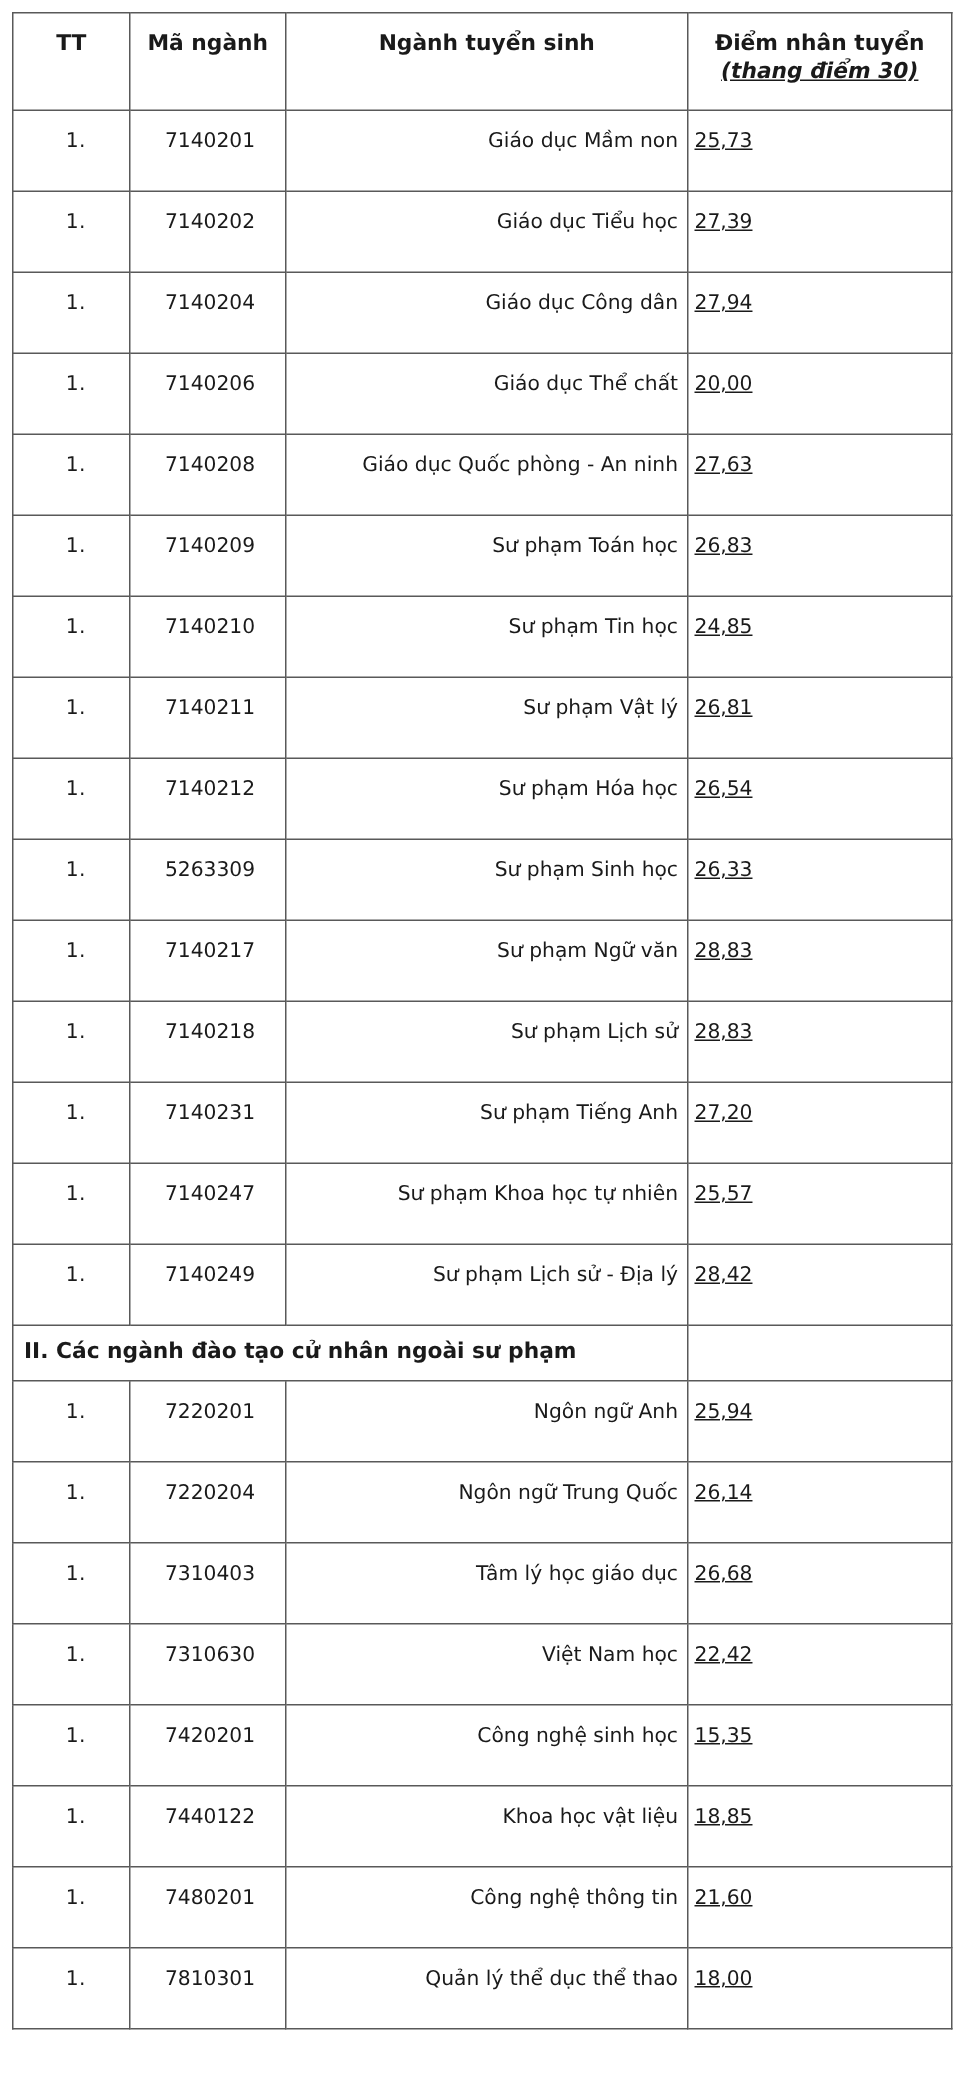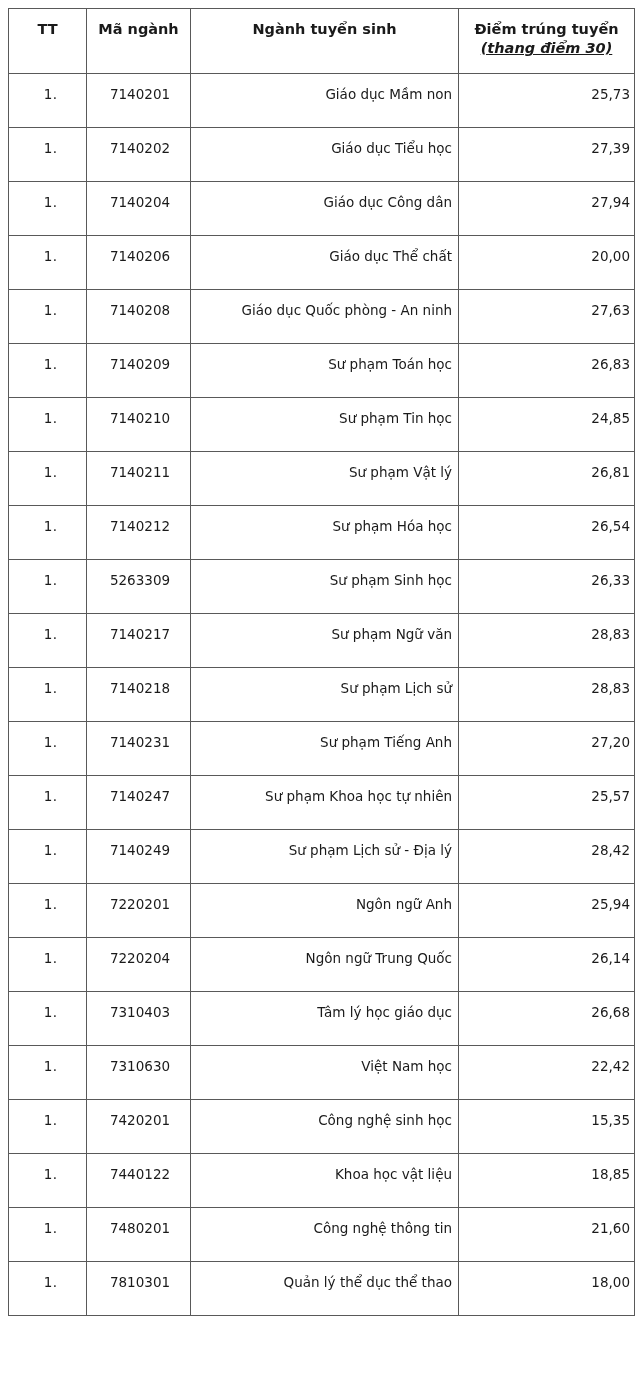--- a/index.html
+++ b/index.html
@@ -121,7 +121,7 @@
         <th>TT</th>
         <th>Mã ngành</th>
         <th>Ngành tuyển sinh</th>
-        <th><span>Điểm trúng tuyển</span><span class="hdr-sub">(thang điểm 30)</span></th>
+        <th><span>Điểm nhân tuyển</span><span class="hdr-sub">(thang điểm 30)</span></th>
       </tr>
     </thead>
     <tbody id="table-body">

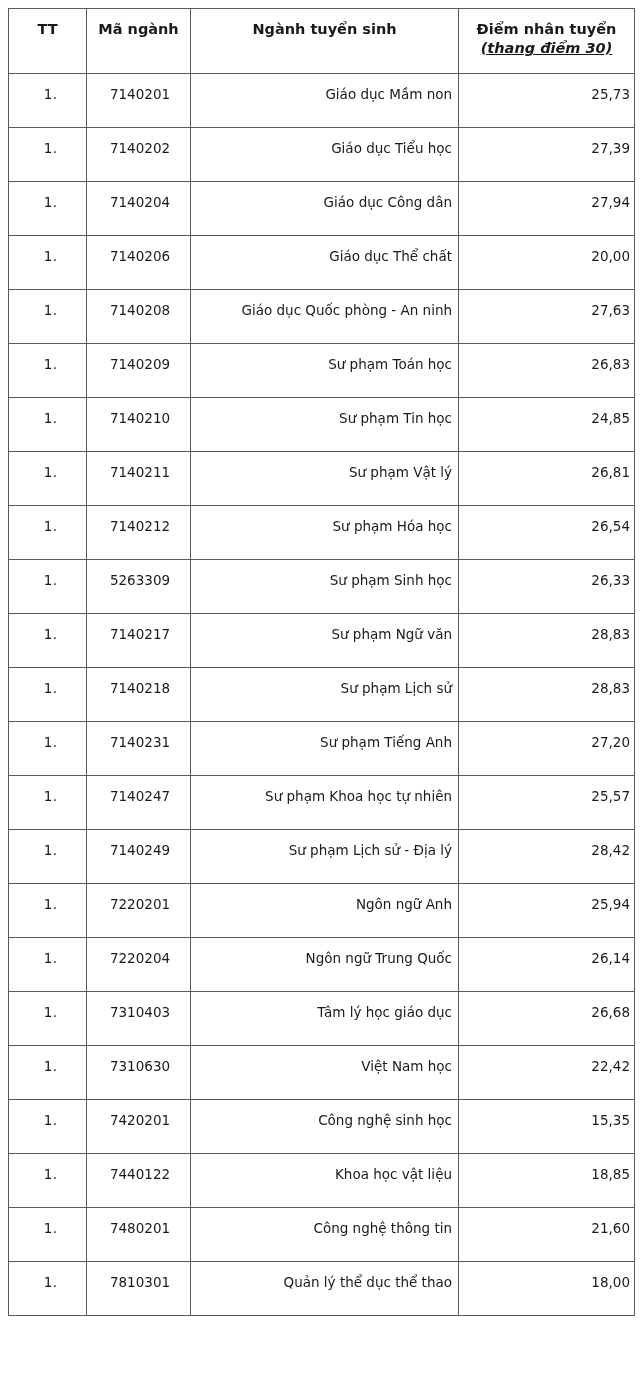--- a/index.html
+++ b/index.html
@@ -100,9 +100,10 @@
     padding-right: 6px;
   }
   td.cell-score {
-    text-align: right;
+    text-align: left;
     padding-left: 4px;
     padding-right: 4px;
+    text-decoration: underline;
   }
 </style>
 </head>

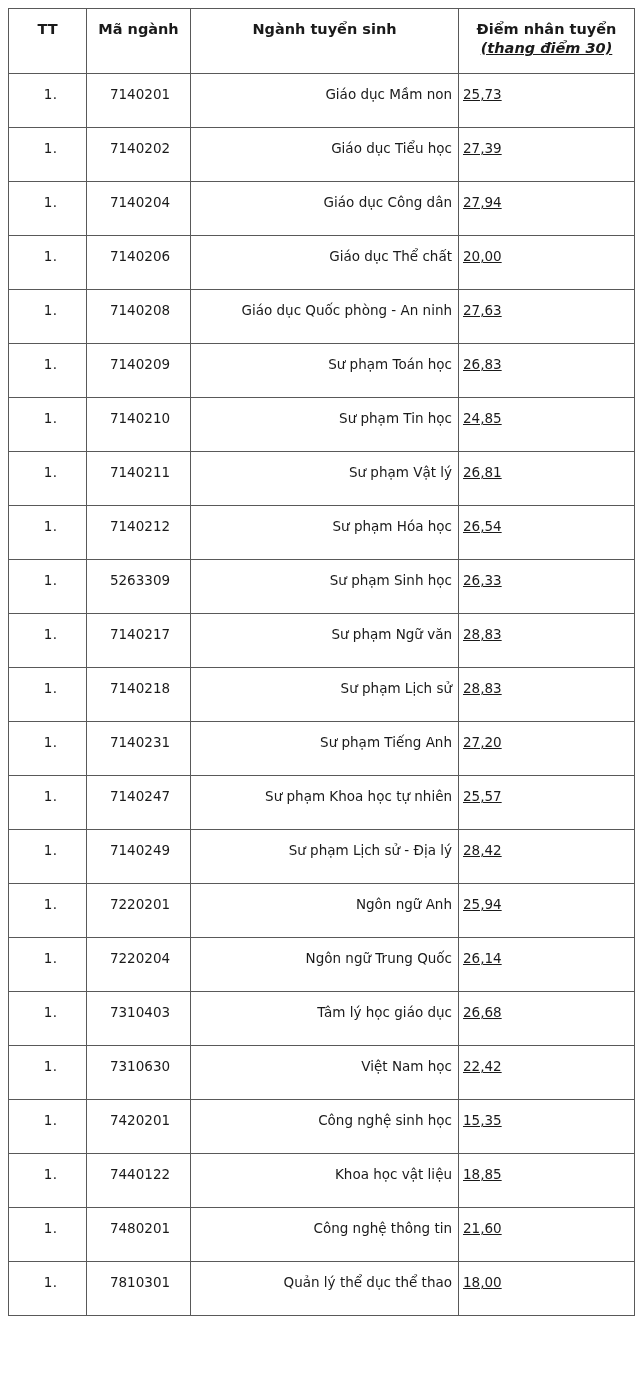--- a/index.html
+++ b/index.html
@@ -216,6 +216,10 @@
           <td class="cell-major">Sư phạm Lịch sử - Địa lý</td>
           <td class="cell-score">28,42</td>
         </tr>
+        <tr class="section-row">
+          <td colspan="3">II. Các ngành đào tạo cử nhân ngoài sư phạm</td>
+          <td class="sec-empty"></td>
+        </tr>
         <tr class="data-row">
           <td class="cell-tt">1.</td>
           <td class="cell-code">7220201</td>

